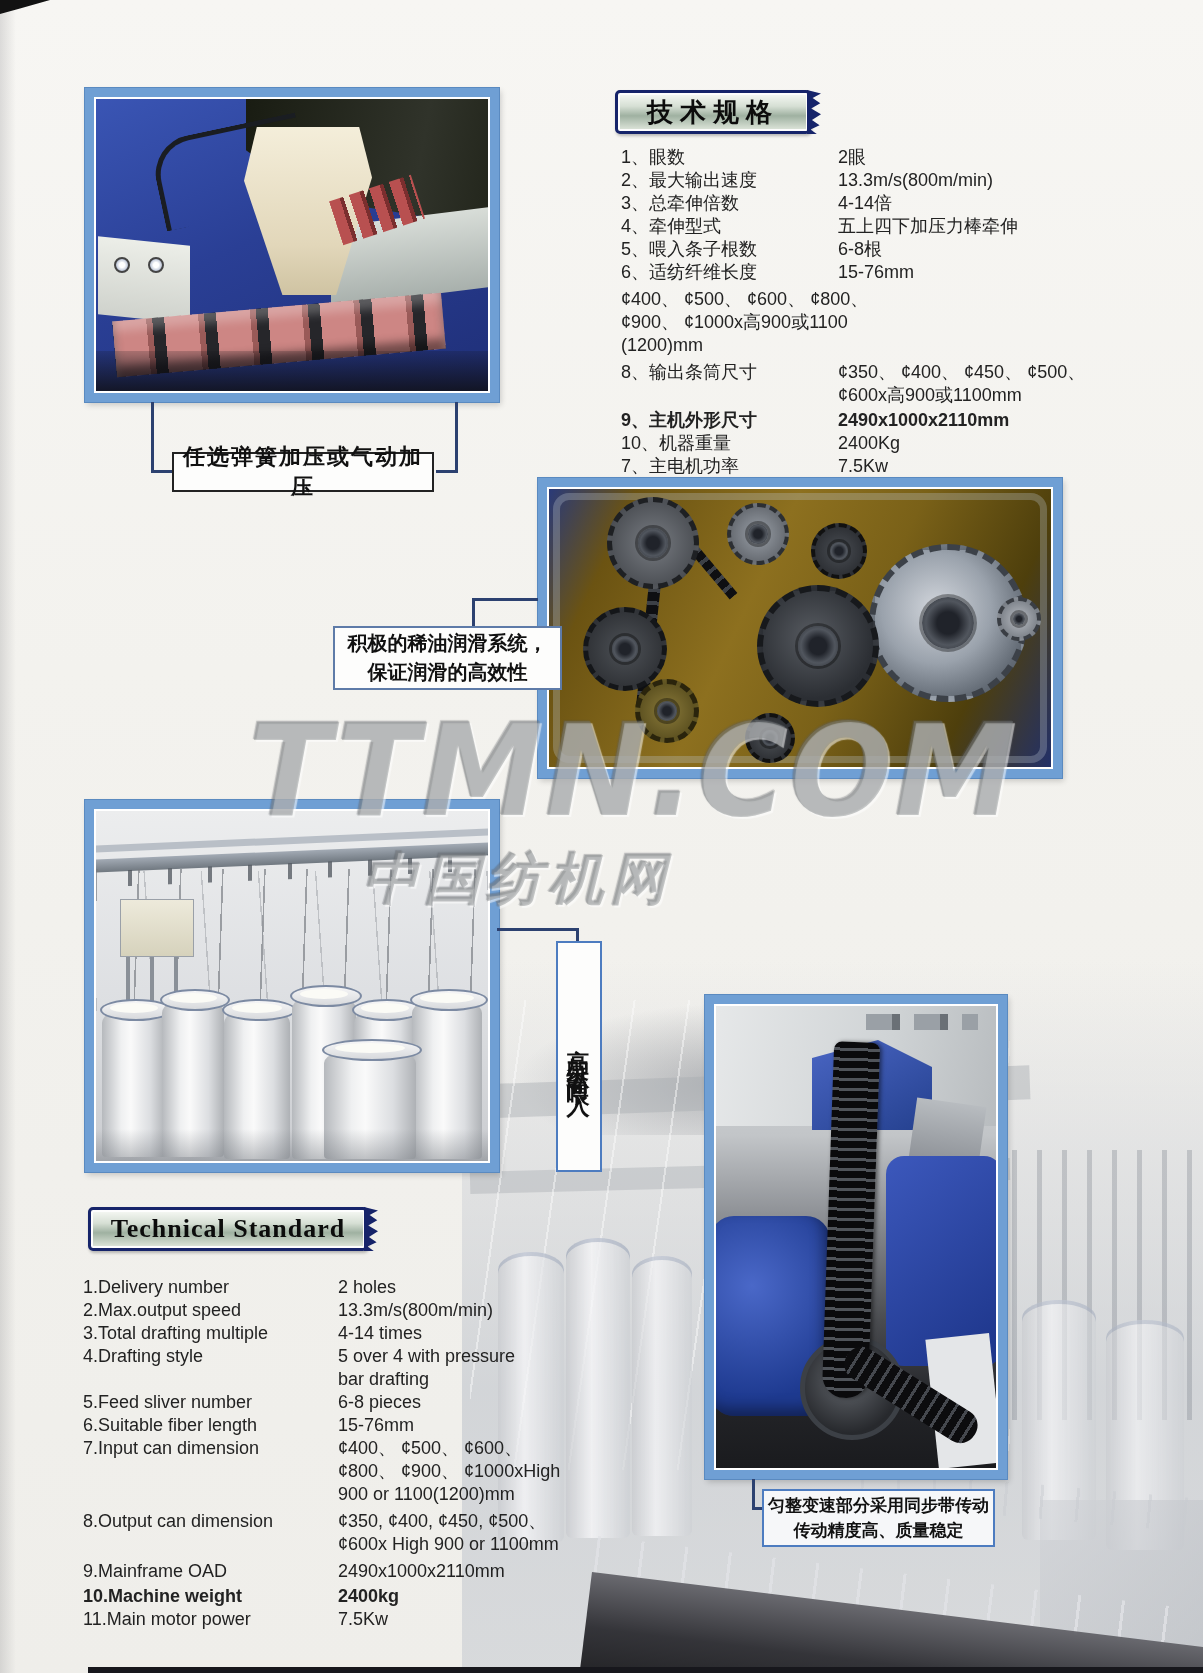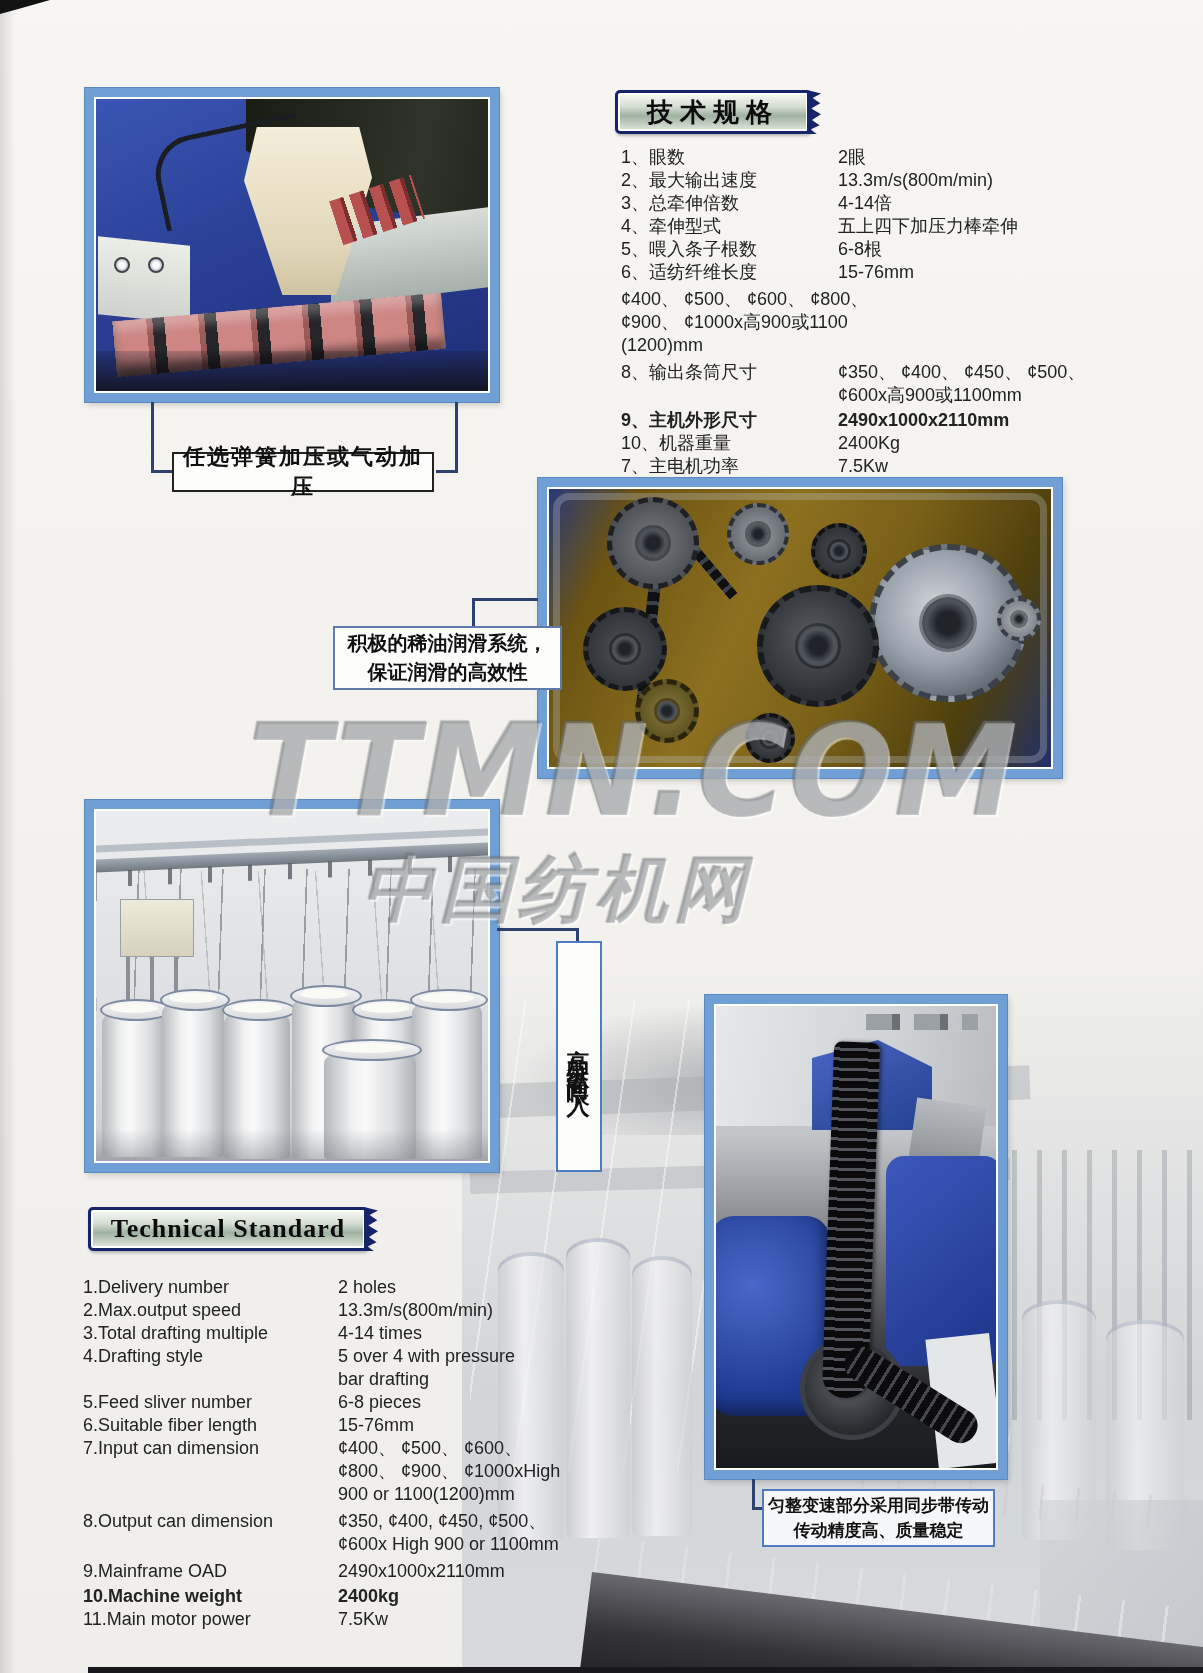--- a/index.html
+++ b/index.html
@@ -182,7 +182,7 @@
     text-shadow:2px 2px 1px rgba(255,255,255,.55), -1px -1px 1px rgba(90,92,96,.35);
     pointer-events:none; font-family:"DejaVu Sans", sans-serif; white-space:nowrap; }
   .wm1 { left:248px; top:700px; font-size:122px; letter-spacing:2px; transform:scaleY(1.05); }
-  .wm2 { left:362px; top:842px; font-size:72px; letter-spacing:6px; }
+  .wm2 { left:362px; top:842px; font-size:56px; letter-spacing:6px; }
 </style>
 </head>
 <body>

